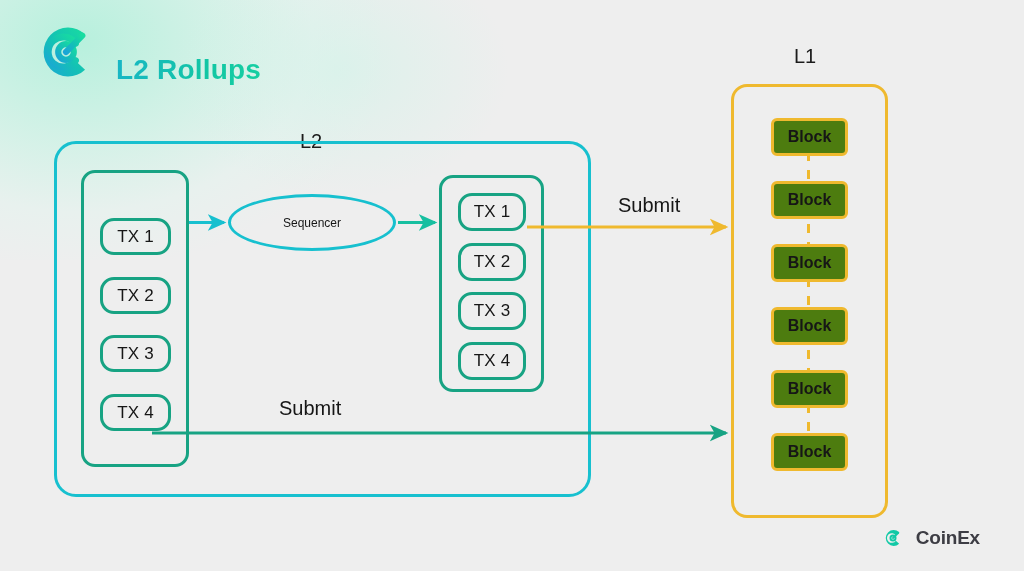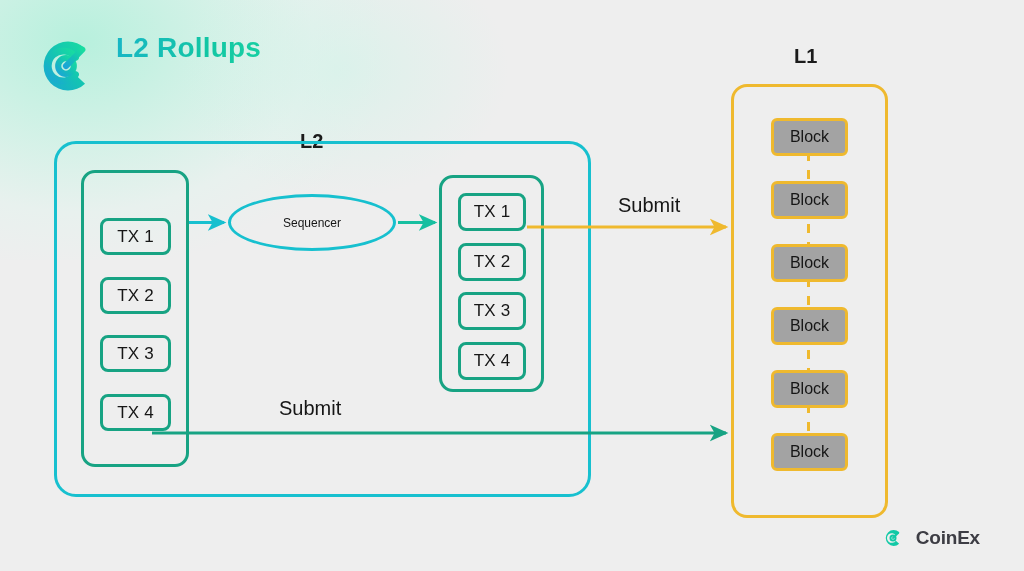--- a/index.html
+++ b/index.html
@@ -50,9 +50,9 @@
   #brand {
     position: absolute;
     left: 32px;
-    top: 32px;
-    display: flex;
-    align-items: flex-start;
+    top: 18px;
+    display: flex;
+    align-items: flex-end;
     gap: 16px;
   }
   #brand-logo { width: 68px; height: 68px; display: block; }

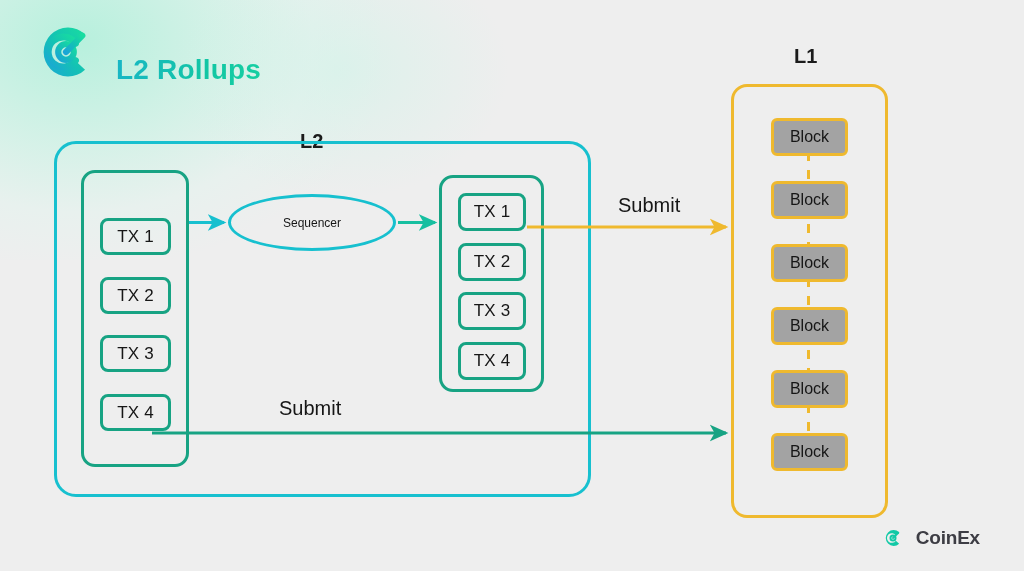--- a/index.html
+++ b/index.html
@@ -72,7 +72,7 @@
   .caption {
     position: absolute;
     font-size: 20px;
-    font-weight: bold;
+    font-weight: normal;
     color: #1b1b1b;
     white-space: nowrap;
   }

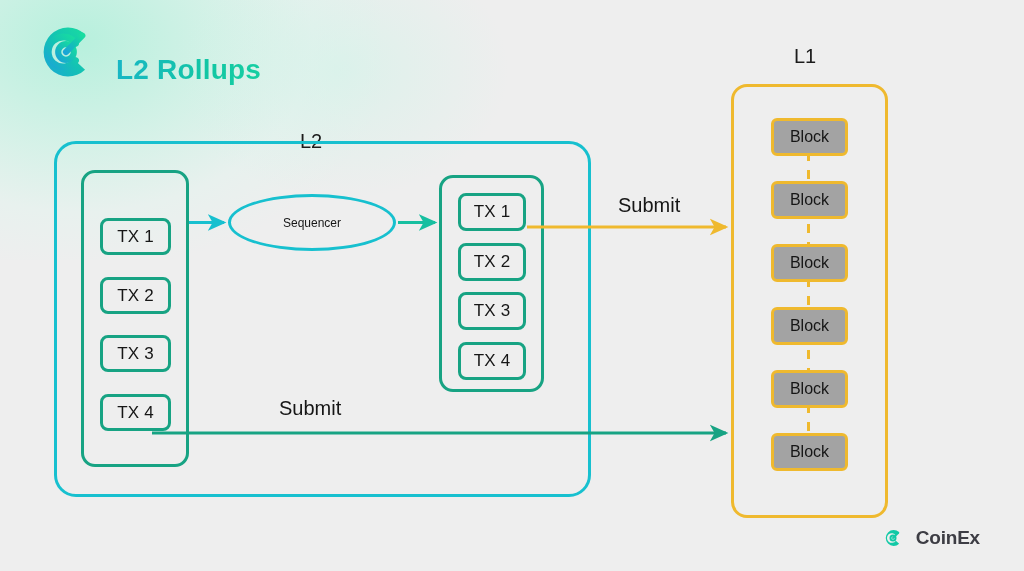--- a/index.html
+++ b/index.html
@@ -159,13 +159,14 @@
     border: 3px solid #efb92e;
     border-radius: 6px;
     box-sizing: border-box;
-    background: #a3a3a3;
+    background: #4d7c0f;
     display: flex;
     align-items: center;
     justify-content: center;
     font-size: 16px;
     color: #161616;
     z-index: 3;
+    font-weight: bold;
   }
   #blk-0 { top: 118px; }
   #blk-1 { top: 181px; }

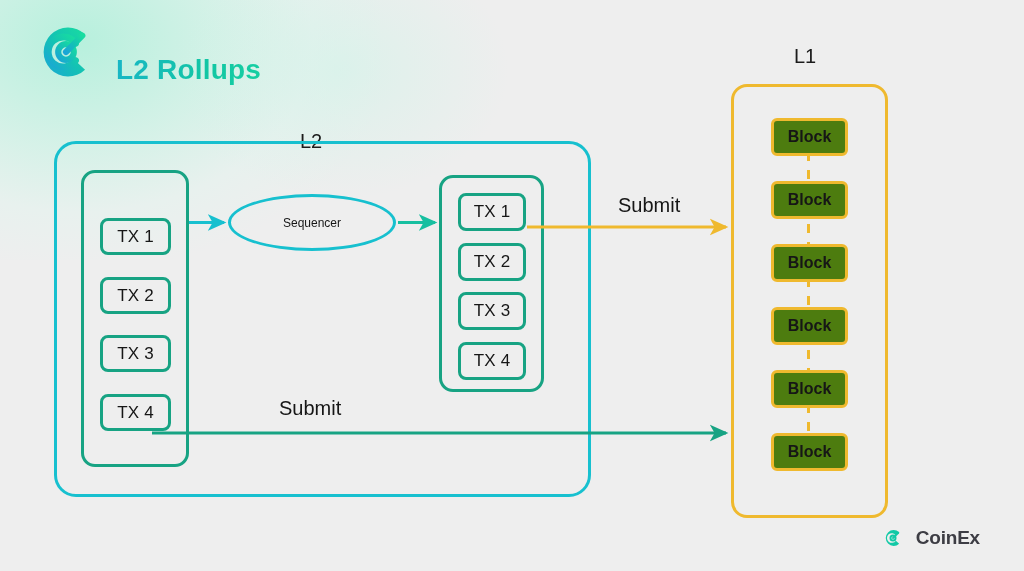--- a/index.html
+++ b/index.html
@@ -113,7 +113,7 @@
   .tx-box {
     position: absolute;
     border: 3px solid #17a383;
-    border-radius: 8px;
+    border-radius: 14px;
     box-sizing: border-box;
     background: transparent;
     display: flex;

